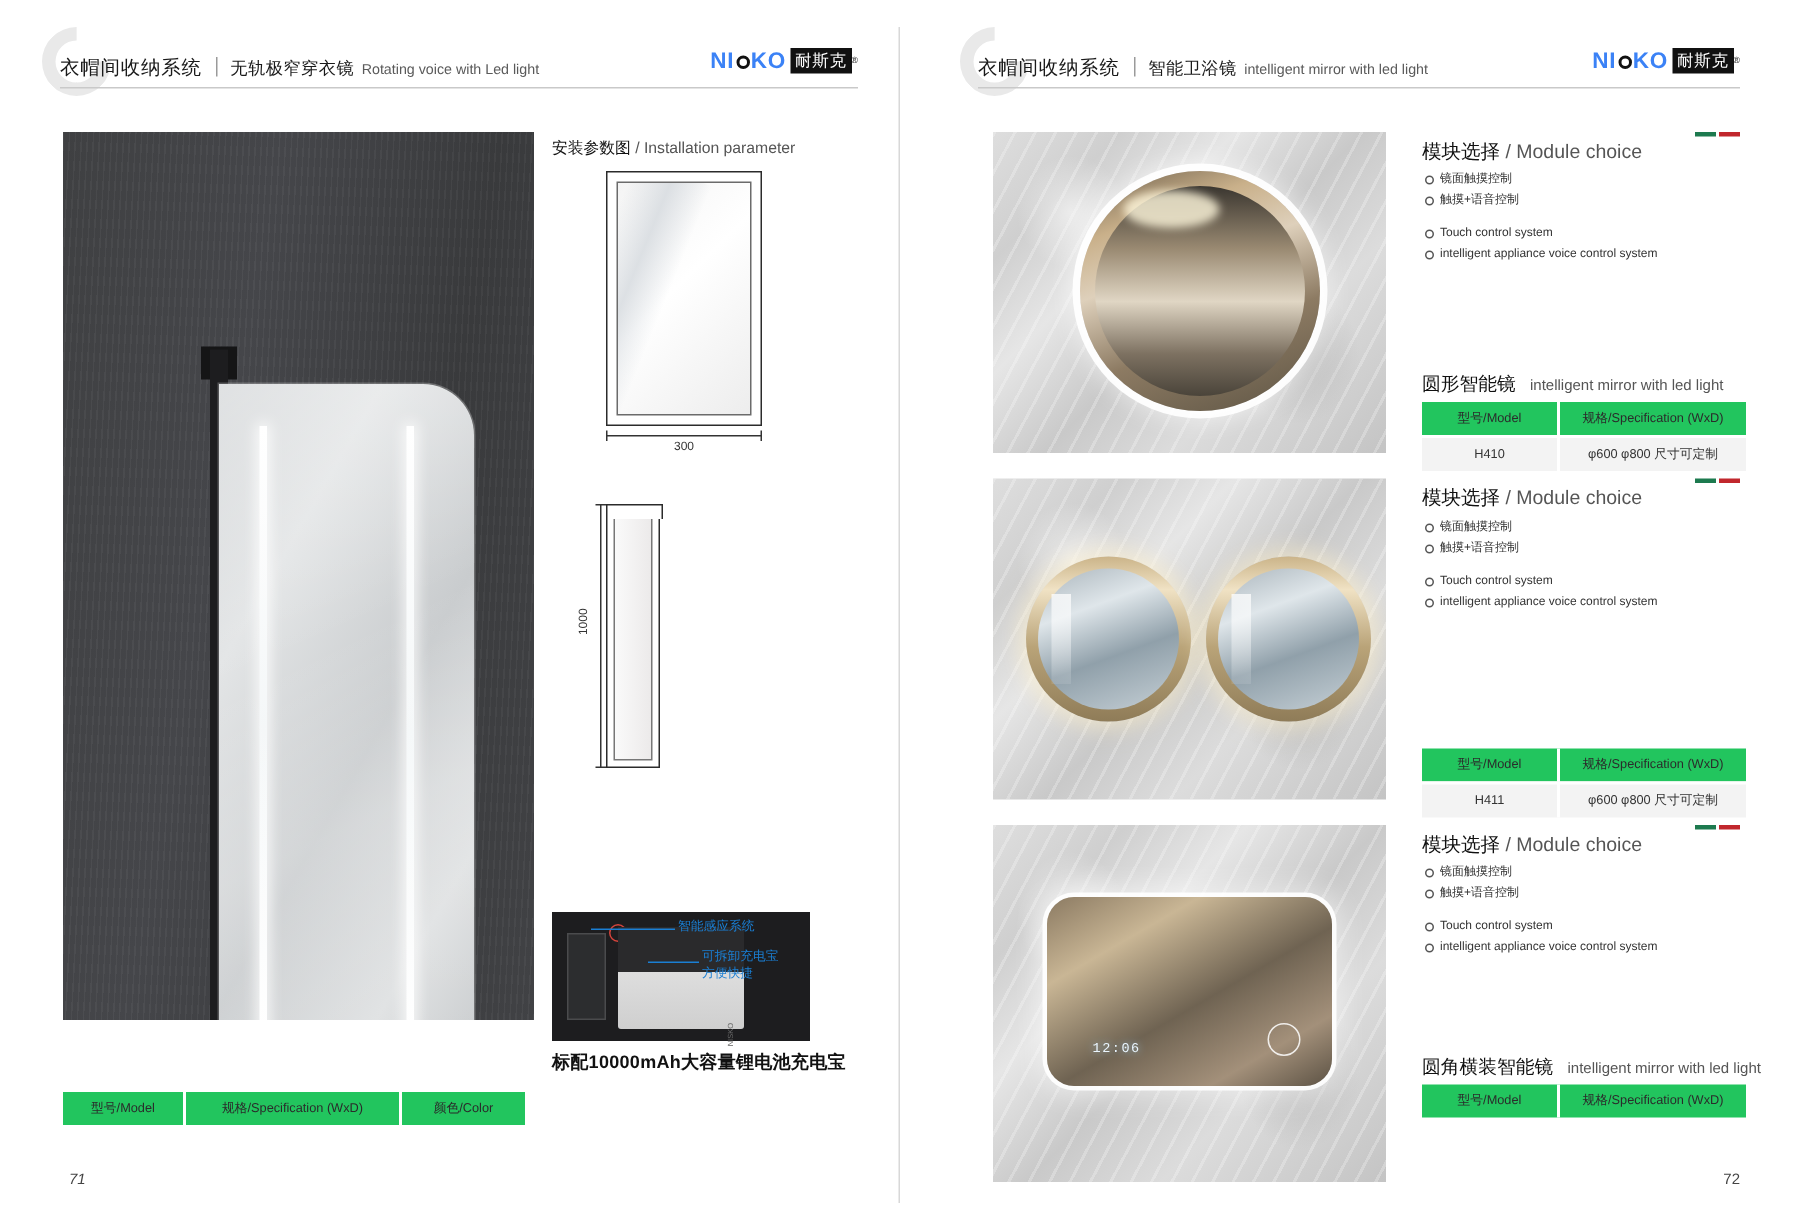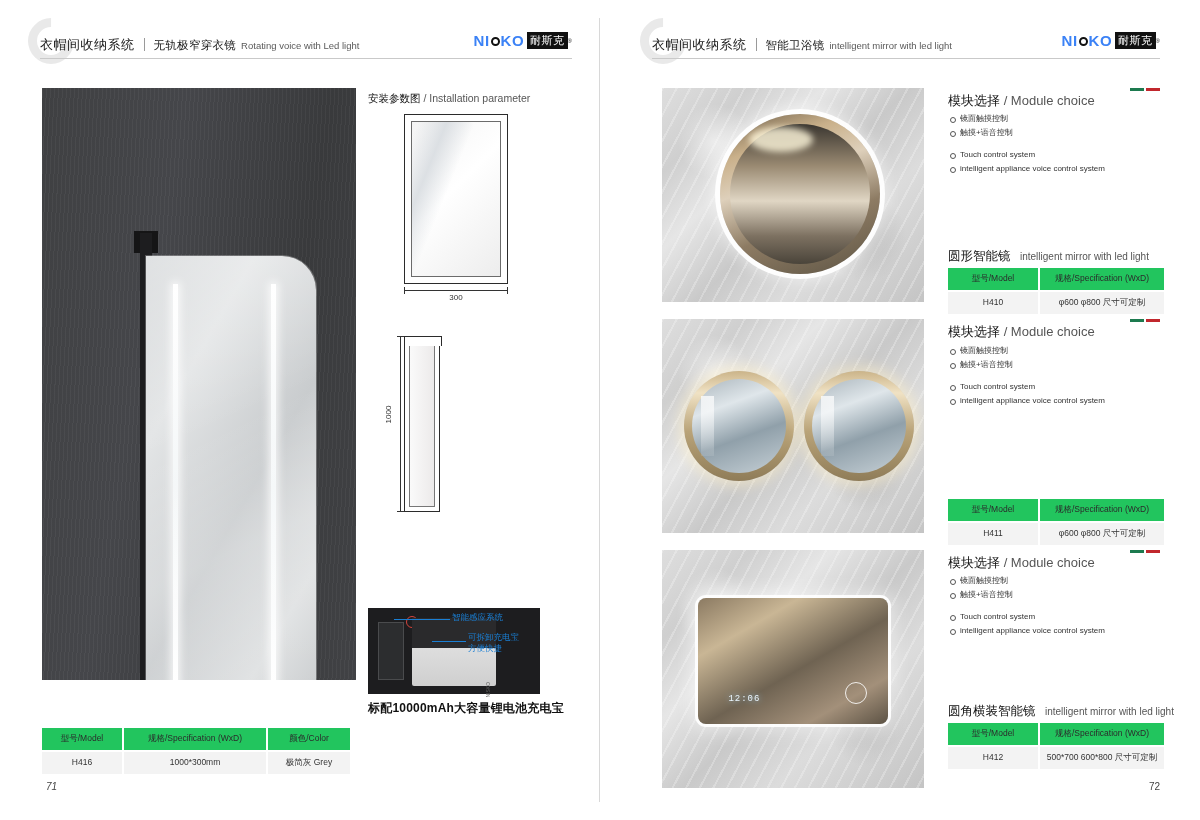--- a/index.html
+++ b/index.html
@@ -183,7 +183,7 @@
   }
 
   .rect-mirror {
-    position:absolute; border-radius: 8px;
+    position:absolute; border-radius: 18px;
     background: linear-gradient(150deg,#8b7a62 0%,#c9b695 25%,#6f6352 55%,#a3907a 80%,#5c5244 100%);
     box-shadow: 0 0 0 3px rgba(255,255,255,.9), 0 0 18px 6px rgba(255,255,255,.5);
     overflow:hidden;

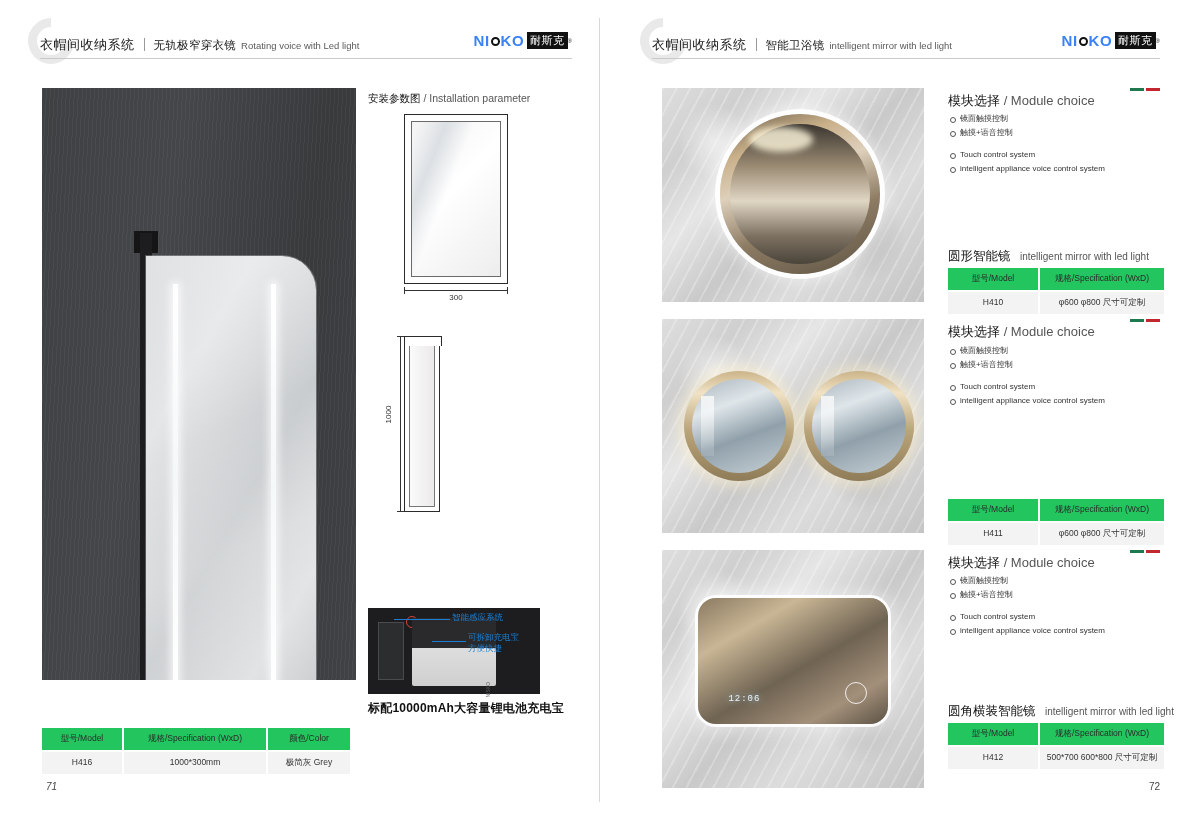--- a/index.html
+++ b/index.html
@@ -263,11 +263,6 @@
         <div class="c2">规格/Specification (WxD)</div>
         <div class="c3">颜色/Color</div>
       </div>
-      <div class="trow">
-        <div class="c1">H416</div>
-        <div class="c2">1000*300mm</div>
-        <div class="c3">极简灰 Grey</div>
-      </div>
     </div>
 
     <div class="inst-title">

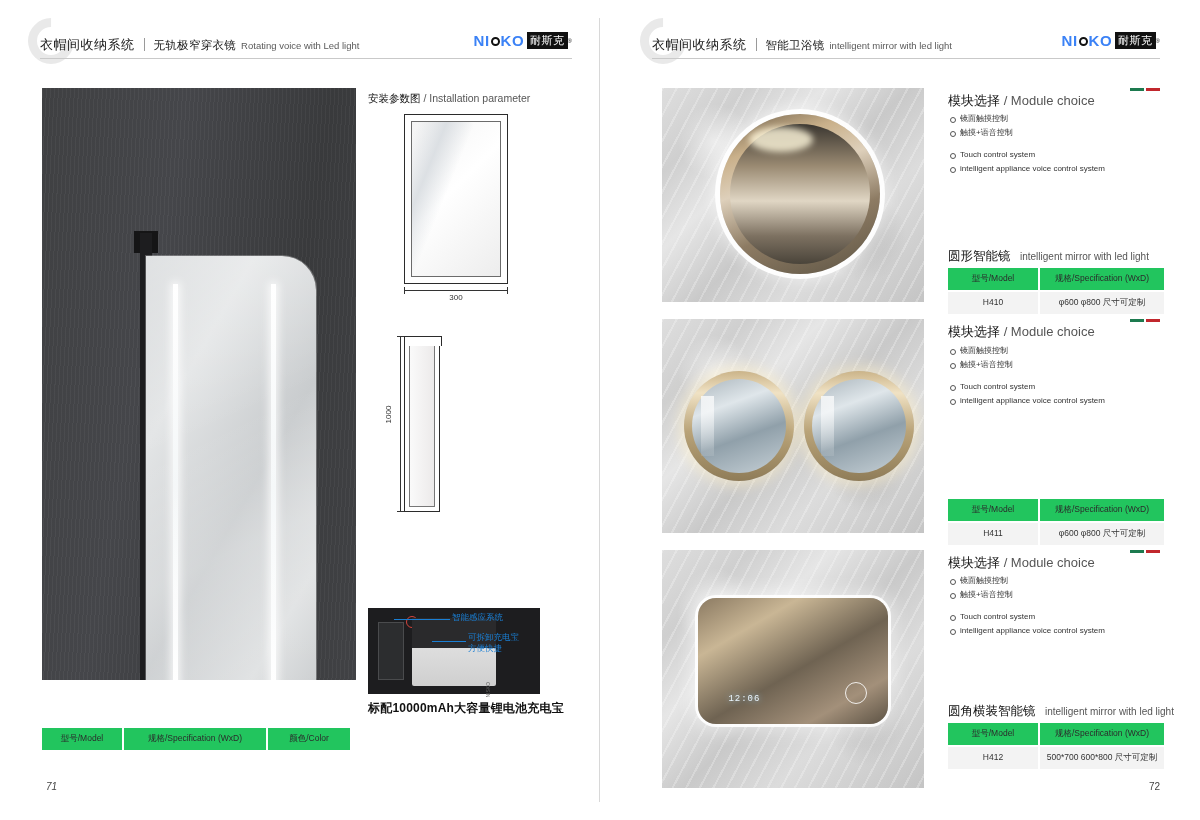--- a/index.html
+++ b/index.html
@@ -439,10 +439,6 @@
         <div class="c1">型号/Model</div>
         <div class="c2">规格/Specification (WxD)</div>
       </div>
-      <div class="trow">
-        <div class="c1">H412</div>
-        <div class="c2">500*700  600*800 尺寸可定制</div>
-      </div>
     </div>
 
     <div class="folio r">72</div>

